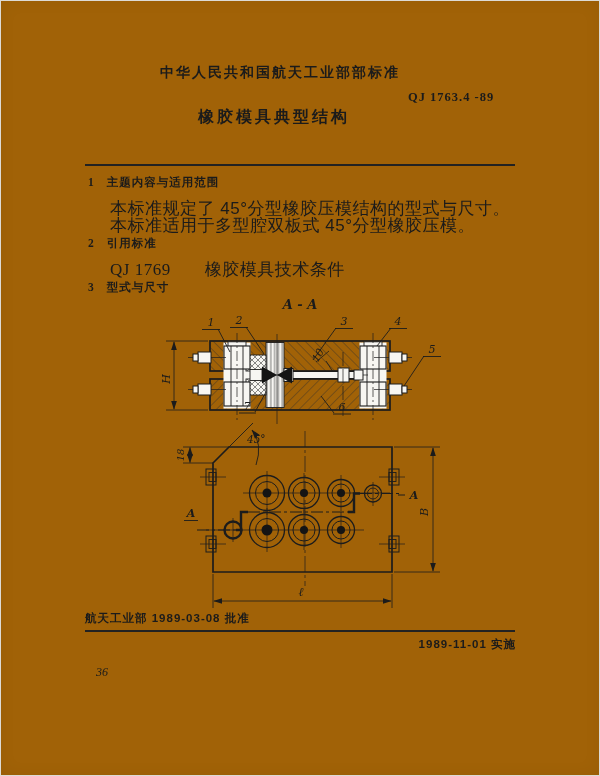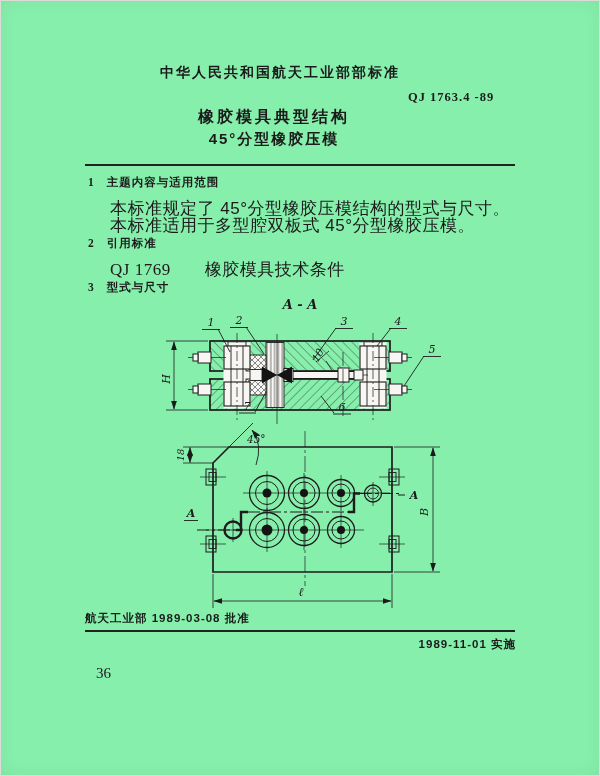--- a/index.html
+++ b/index.html
@@ -6,7 +6,7 @@
   .page{
     position:relative;
     width:600px;height:776px;
-    background:#86efac;
+    background:#a16207;
     font-family:"Liberation Sans", sans-serif;
     color:#1b1b1b;
     overflow:hidden;

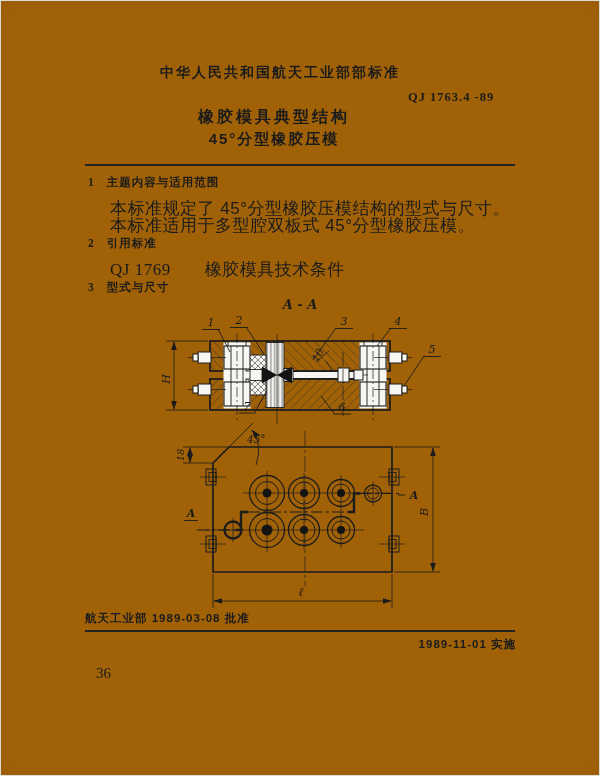--- a/index.html
+++ b/index.html
@@ -44,7 +44,6 @@
   <div class="abs authority">中华人民共和国航天工业部部标准</div>
   <div class="abs qj-no">QJ 1763.4 -89</div>
   <div class="abs title1">橡胶模具典型结构</div>
-  <div class="abs title2">45°分型橡胶压模</div>
   <div class="rule rule-top"></div>
 
   <div class="abs sec-head s1h">

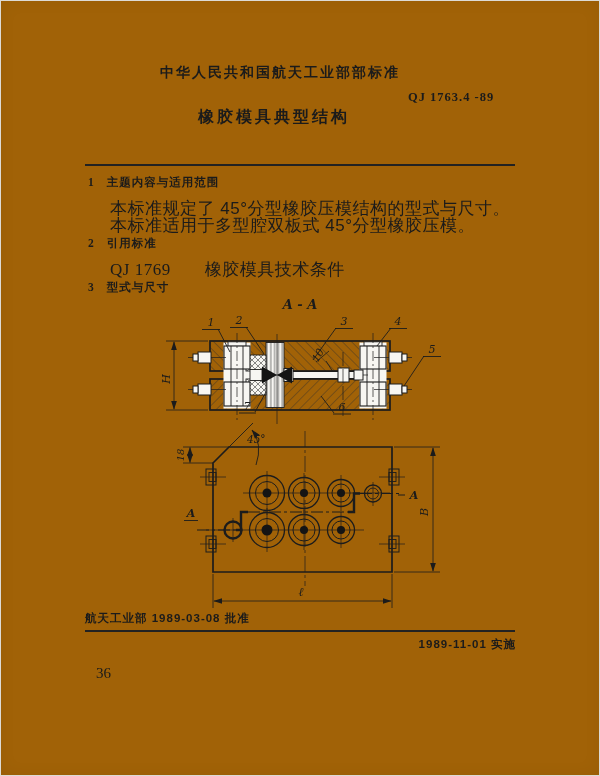--- a/index.html
+++ b/index.html
@@ -32,7 +32,7 @@
   .s3h{top:280px;left:88px;}
   .foot-left{top:611px;left:85px;font-size:11.5px;font-weight:bold;letter-spacing:1px;}
   .foot-right{top:637px;right:84px;font-size:11.5px;font-weight:bold;letter-spacing:1px;}
-  .pageno{top:665px;left:96px;font-size:15px;font-family:"Liberation Serif",serif;}
+  .pageno{top:665px;left:96px;font-size:12px;font-family:"Liberation Serif",serif;font-style:italic;}
   svg.fig{position:absolute;left:0;top:0;}
   svg.fig text{font-family:"DejaVu Serif","Liberation Serif",serif;font-style:italic;fill:#1b1b1b;}
 </style>

